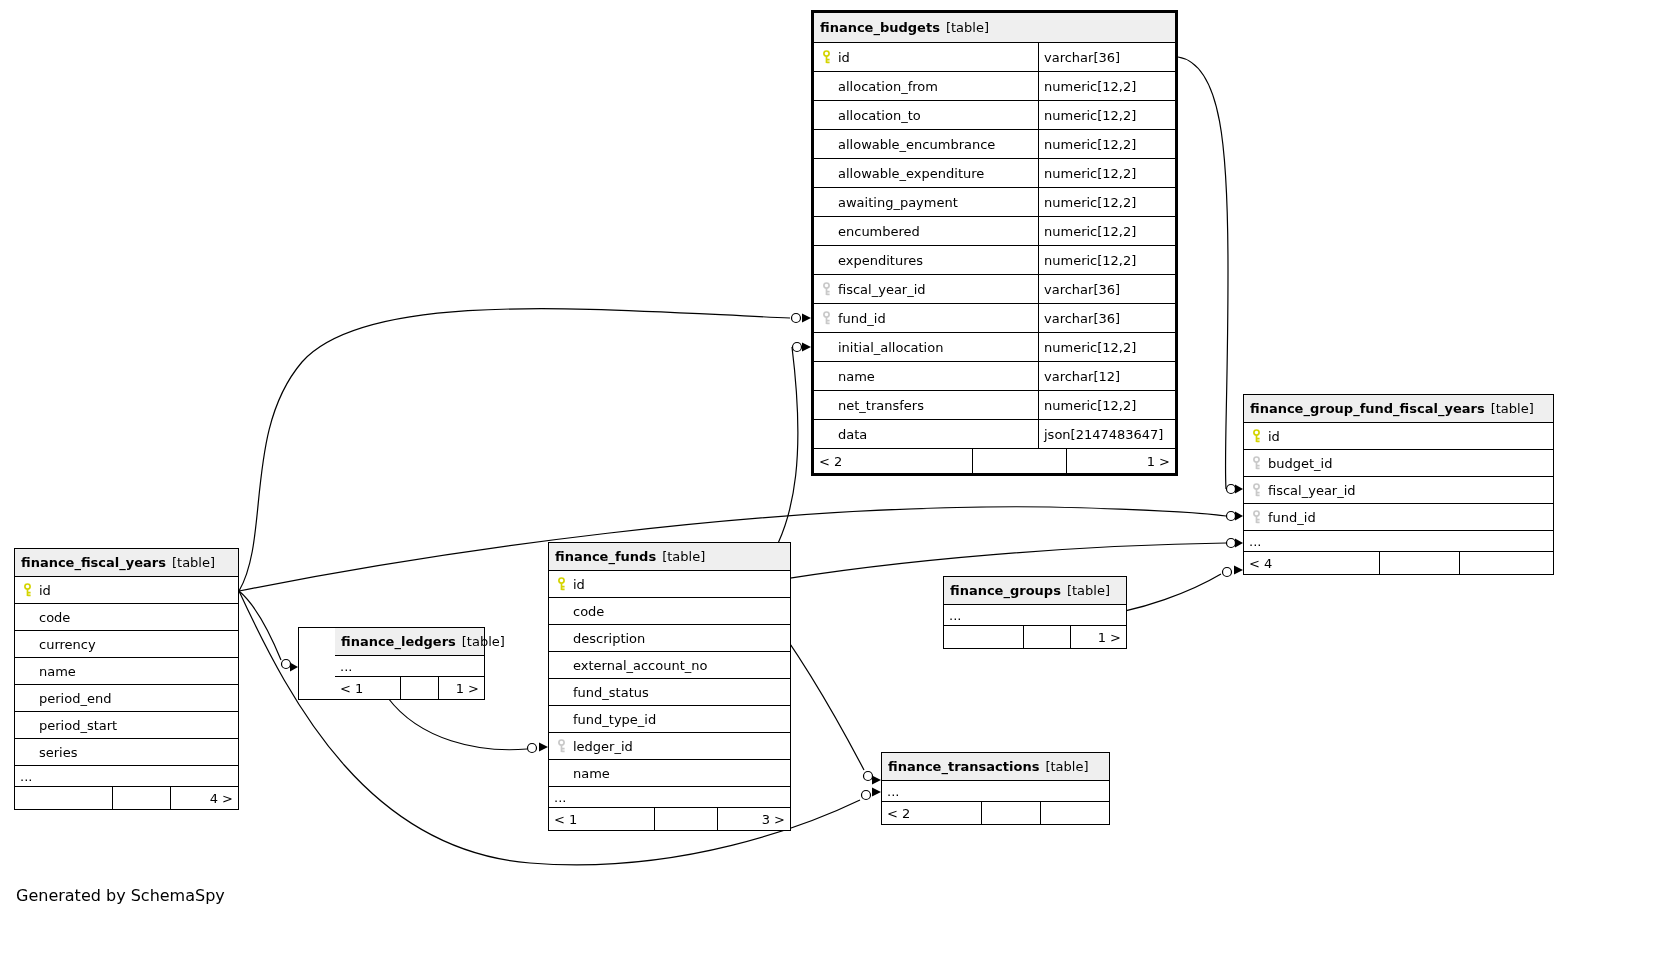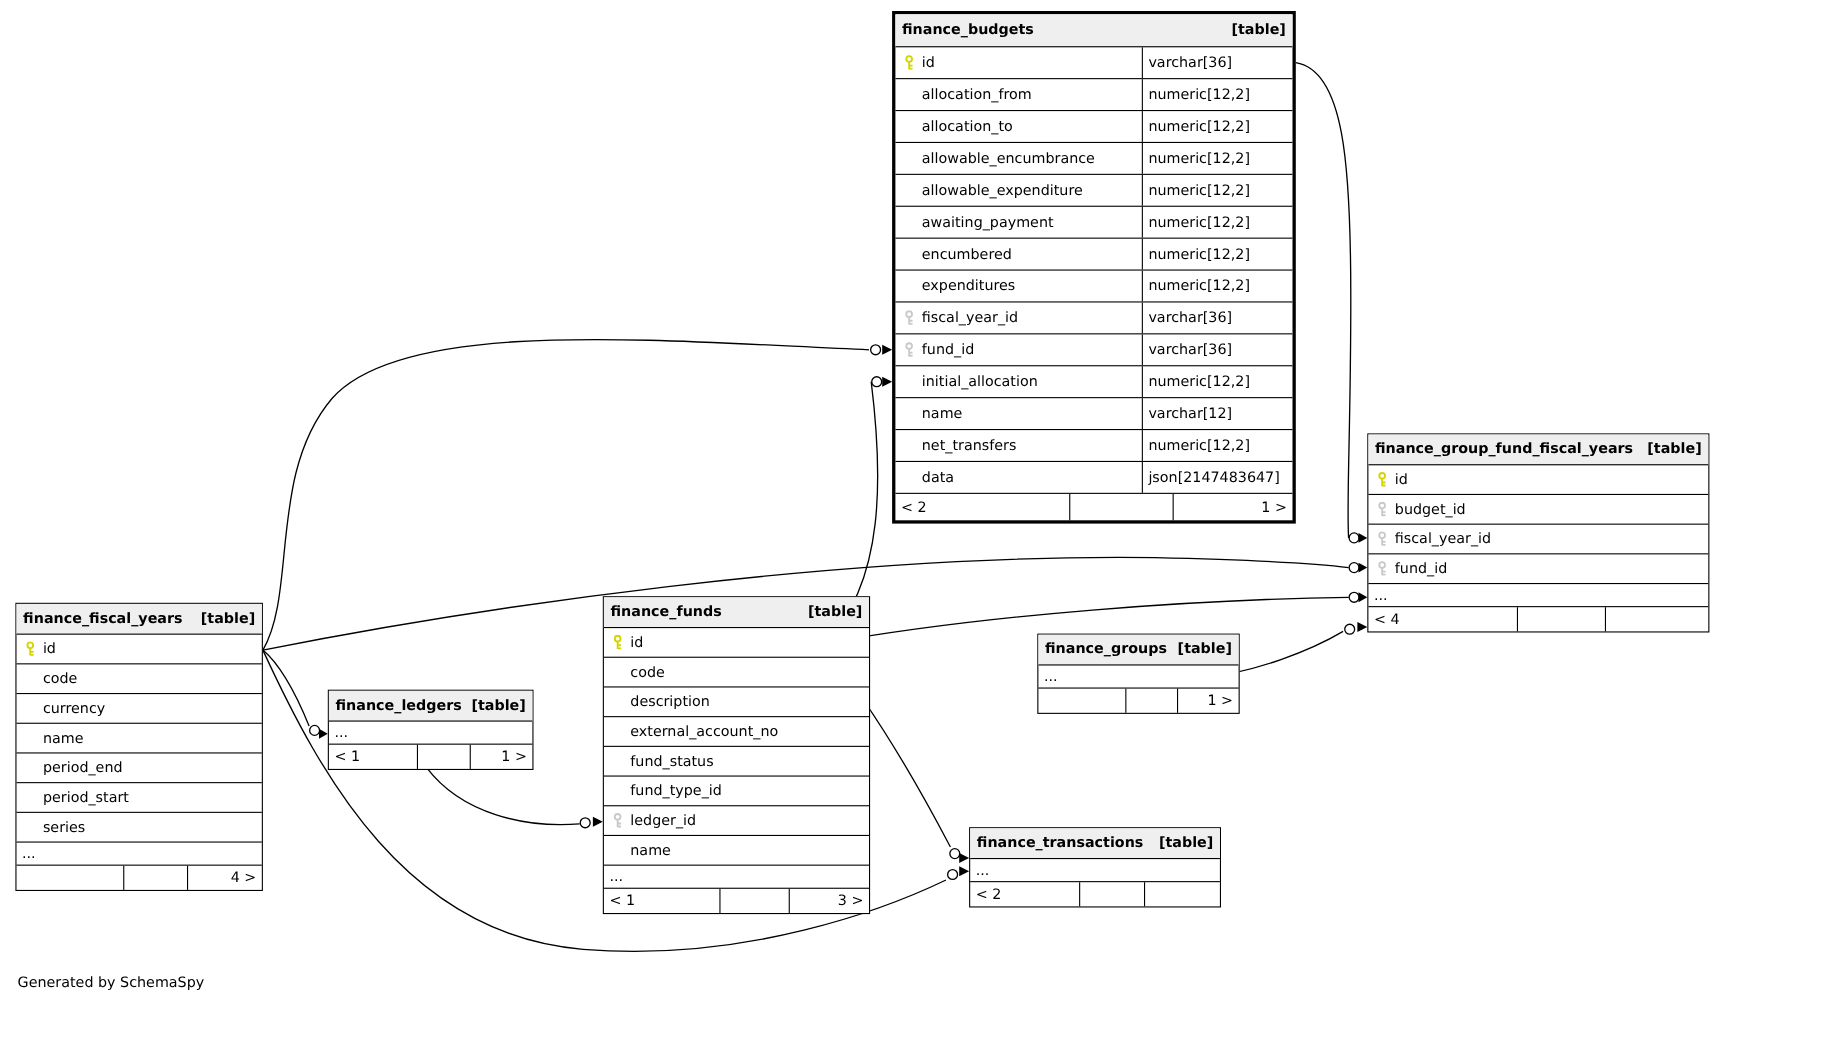--- a/index.html
+++ b/index.html
@@ -14,7 +14,7 @@
   .tbl { position:absolute; z-index:2; background:#fff; border:1.5px solid #000; }
   .tbl.focal { border-width:3px; }
 
-  .thead { display:flex; justify-content:space-between; align-items:center; height:28px;
+  .thead { display:flex; justify-content:flex-start; align-items:center; height:28px;
            background:#efefef; border-bottom:1px solid #000; padding:0 6px; white-space:nowrap; }
   .focal .thead { height:30px; }
   .thead .tname { font-weight:bold; }

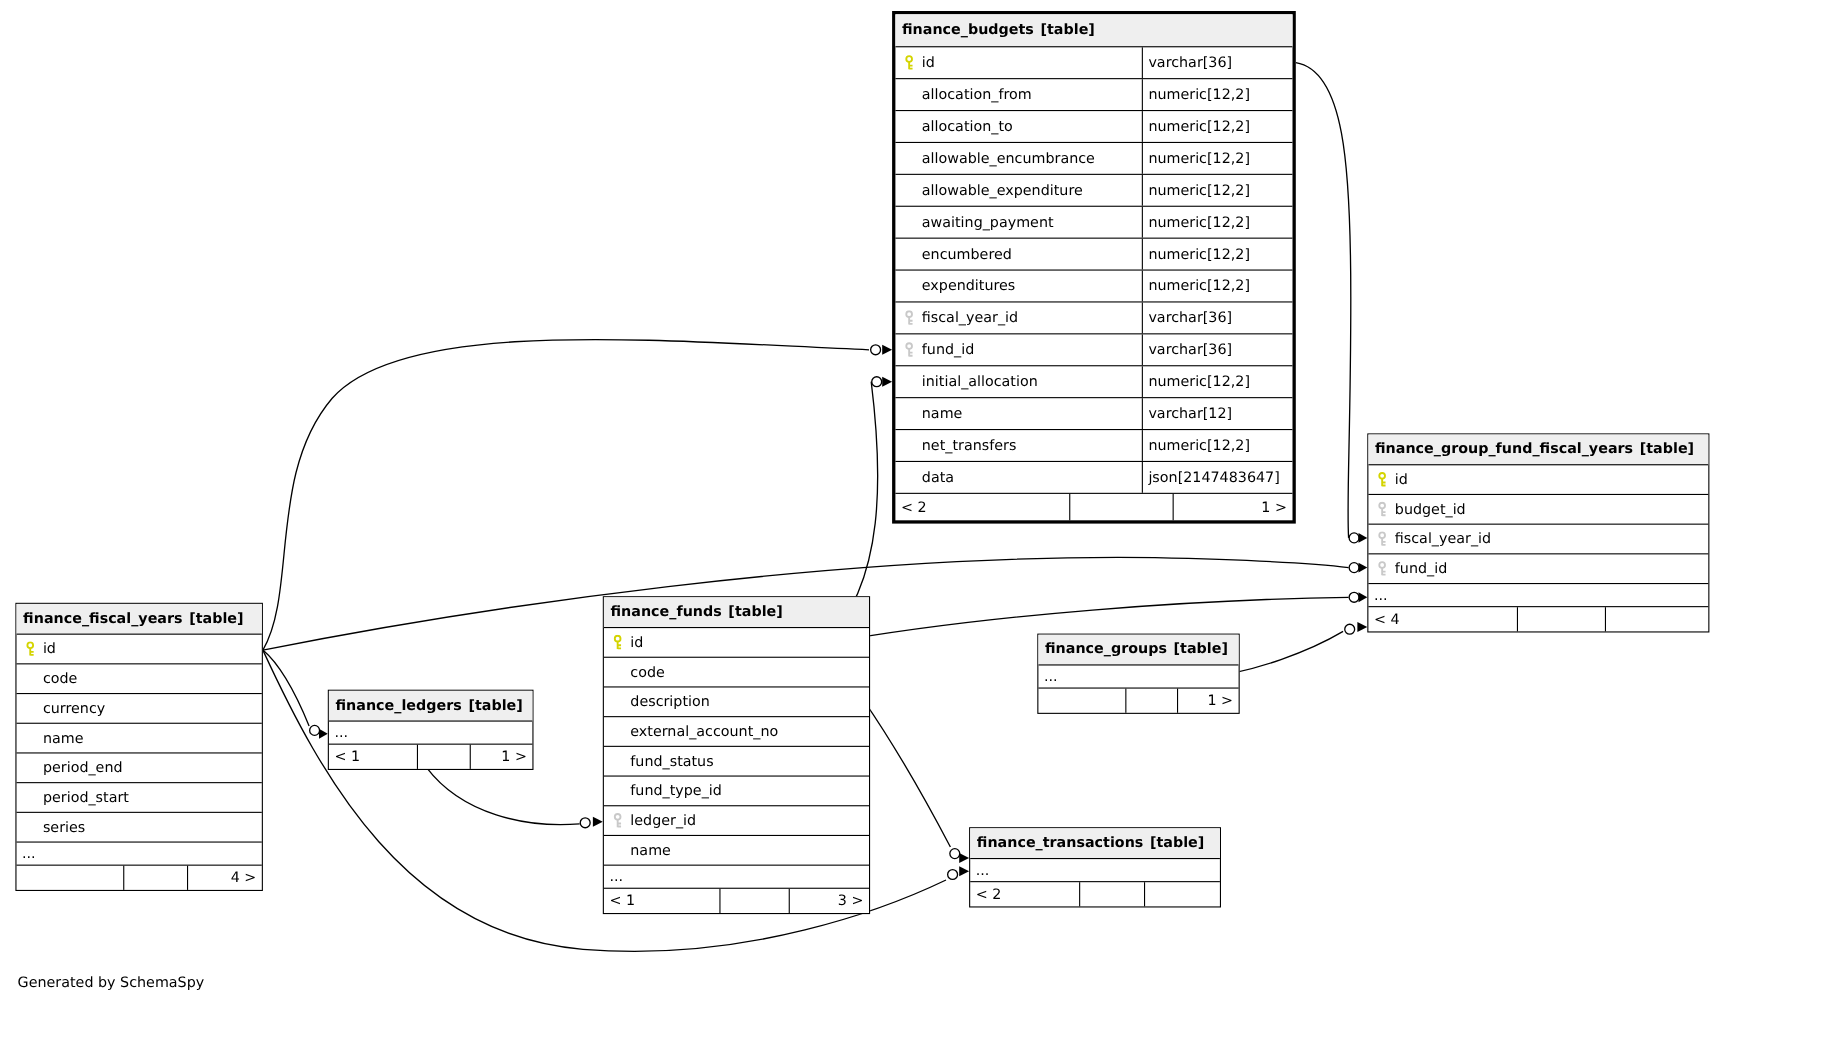--- a/index.html
+++ b/index.html
@@ -18,7 +18,7 @@
            background:#efefef; border-bottom:1px solid #000; padding:0 6px; white-space:nowrap; }
   .focal .thead { height:30px; }
   .thead .tname { font-weight:bold; }
-  .thead .tag { font-weight:bold; margin-left:6px; }
+  .thead .tag { font-weight:normal; margin-left:6px; }
 
   .trow { display:flex; align-items:center; height:27px; border-bottom:1px solid #000; }
   .focal .trow { height:29px; }

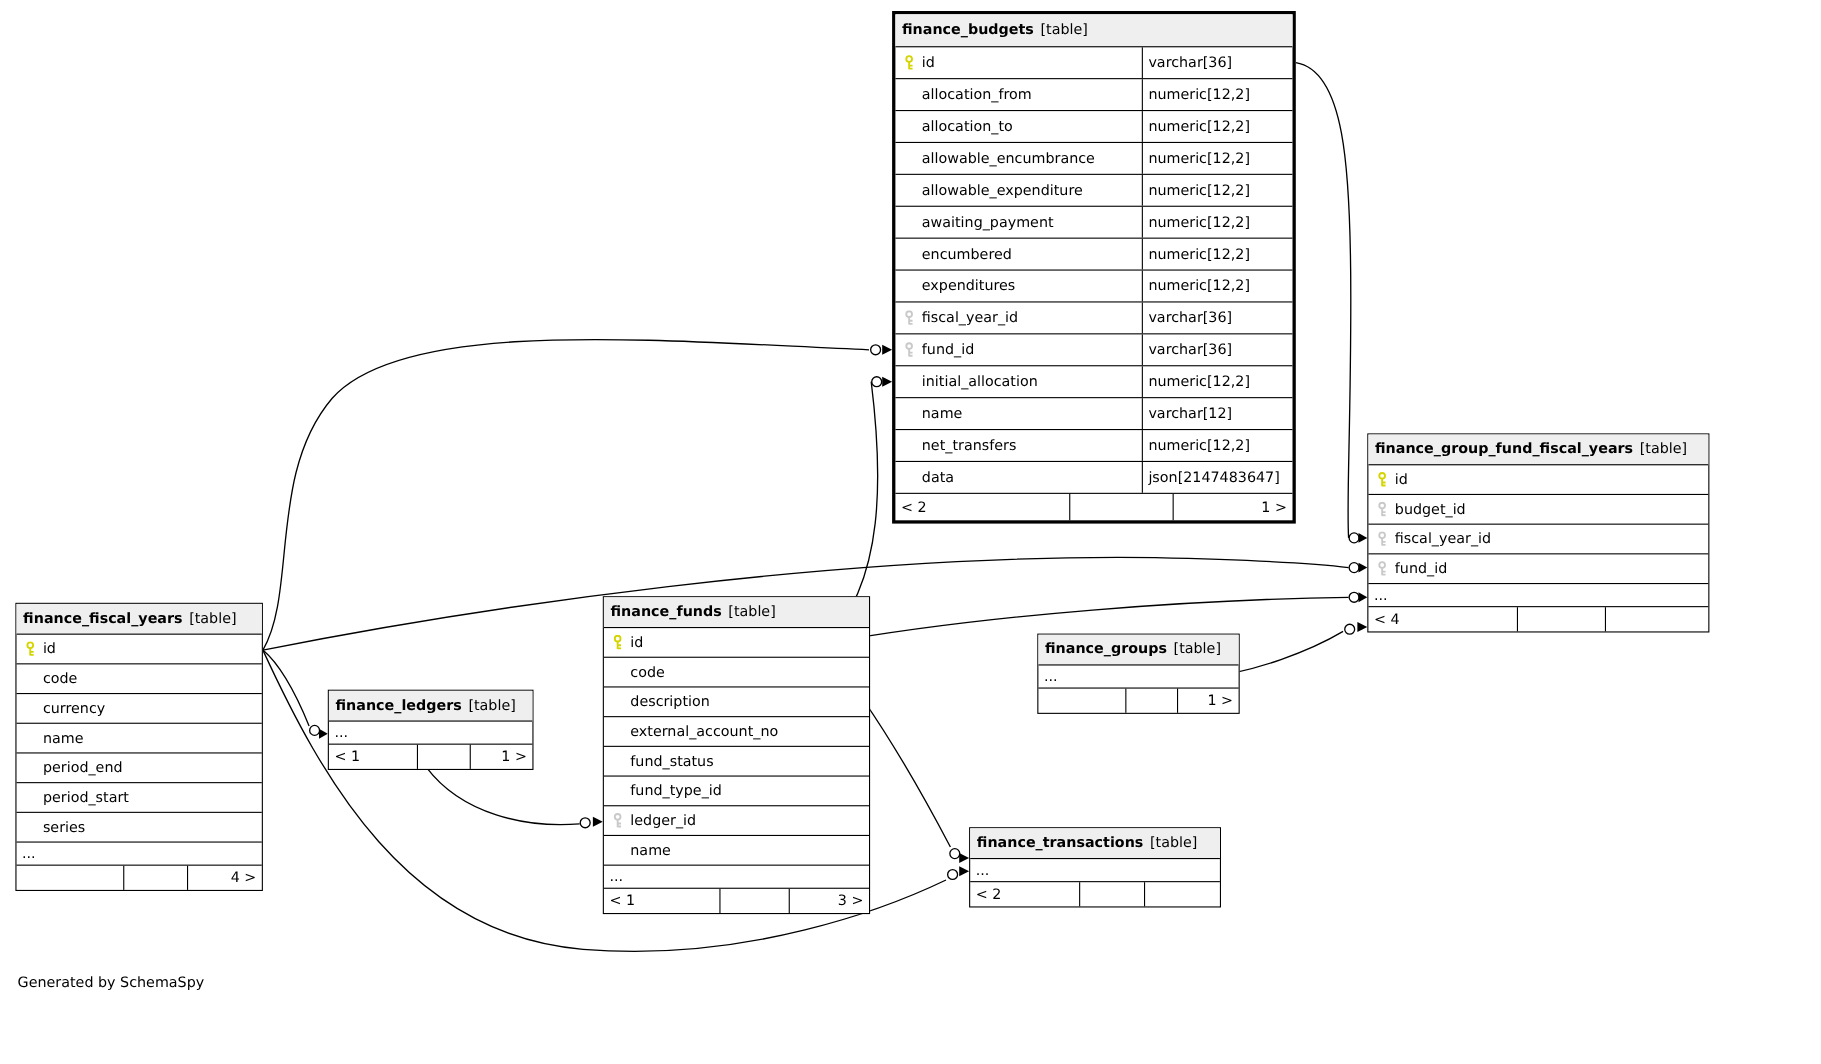--- a/index.html
+++ b/index.html
@@ -44,7 +44,7 @@
   
   #t-budgets       { left:811px;  top:10px;  width:367px; }
   #t-fiscal-years  { left:14px;   top:548px; width:225px; }
-  #t-ledgers       { left:298px;  top:627px; width:187px; }
+  #t-ledgers       { left:298px;  top:627px; width:187px;padding-left:36px; }
   #t-funds         { left:548px;  top:542px; width:243px; }
   #t-groups        { left:943px;  top:576px; width:184px; }
   #t-transactions  { left:881px;  top:752px; width:229px; }

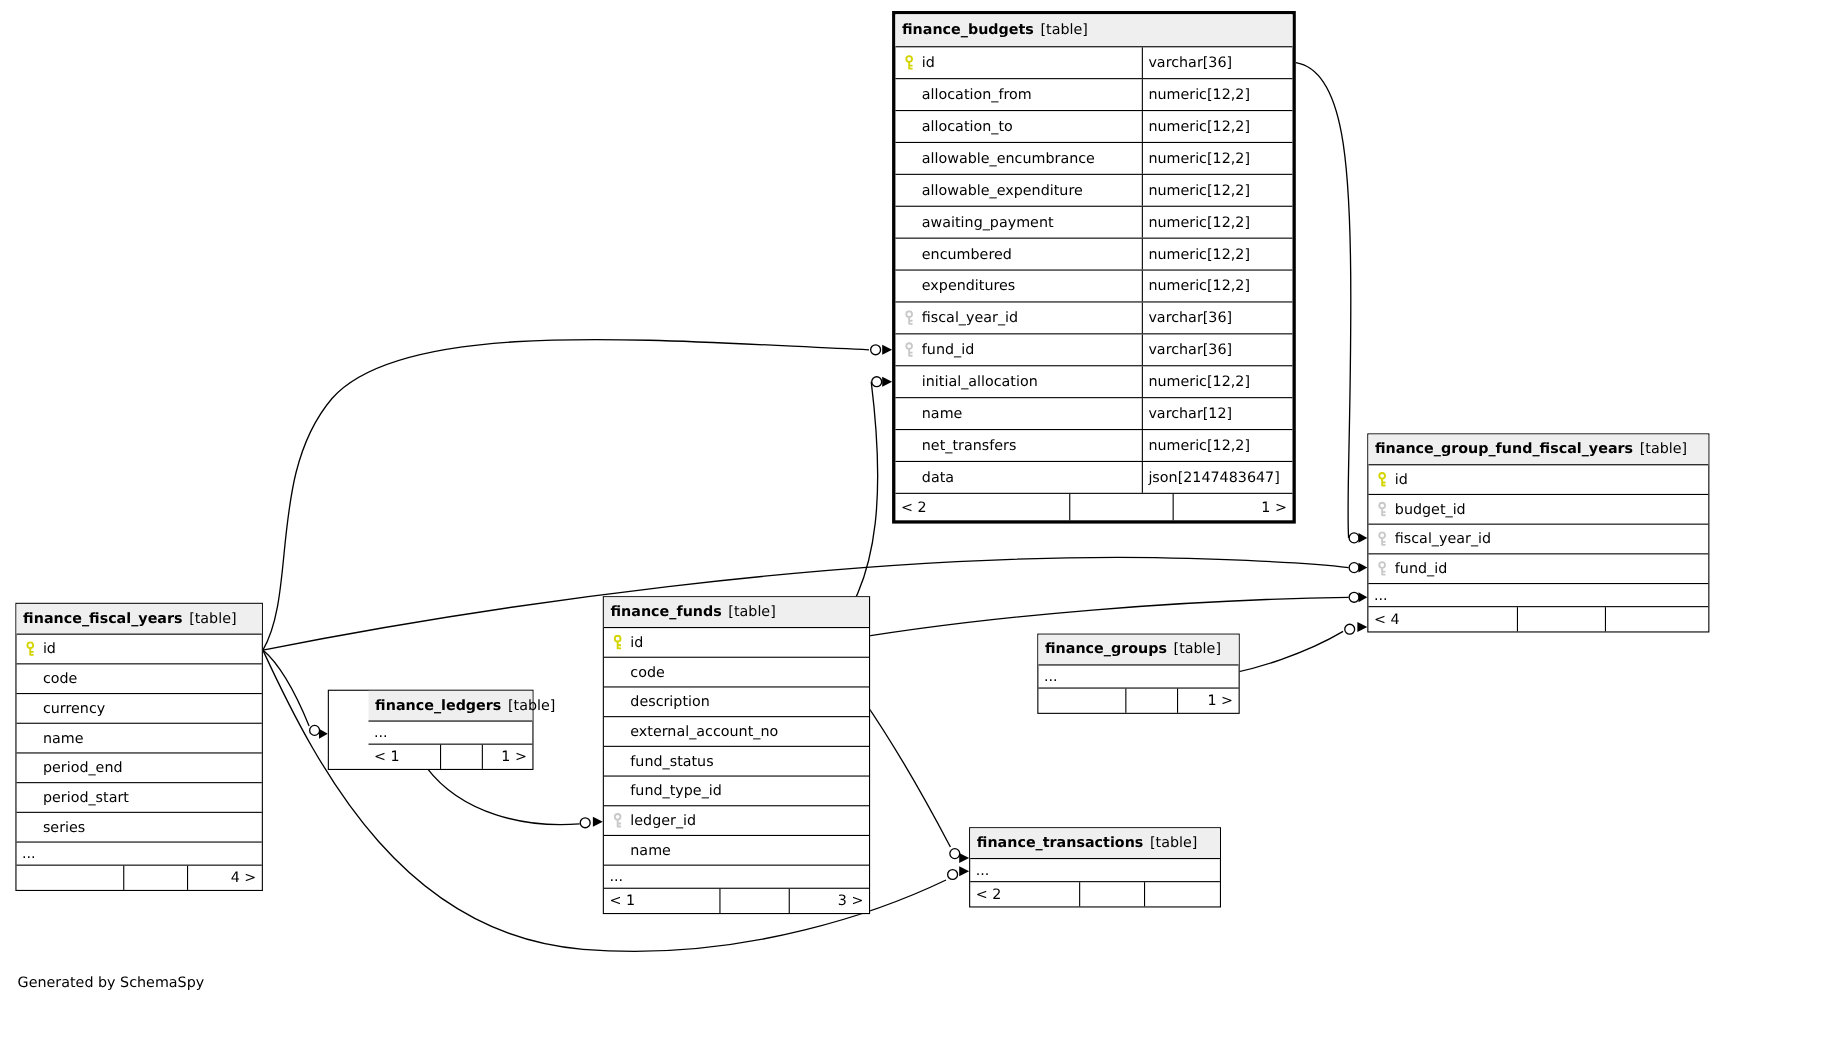--- a/index.html
+++ b/index.html
@@ -39,7 +39,7 @@
   .kc.fk svg circle, .kc.fk svg path { stroke:#c9c9c9; }
   .kc svg { display:block; }
 
-  .footnote { position:absolute; left:16px; top:886px; z-index:2; font-size:13px; }
+  .footnote { position:absolute; left:16px; top:886px; z-index:2; font-size:16px; }
 
   
   #t-budgets       { left:811px;  top:10px;  width:367px; }

